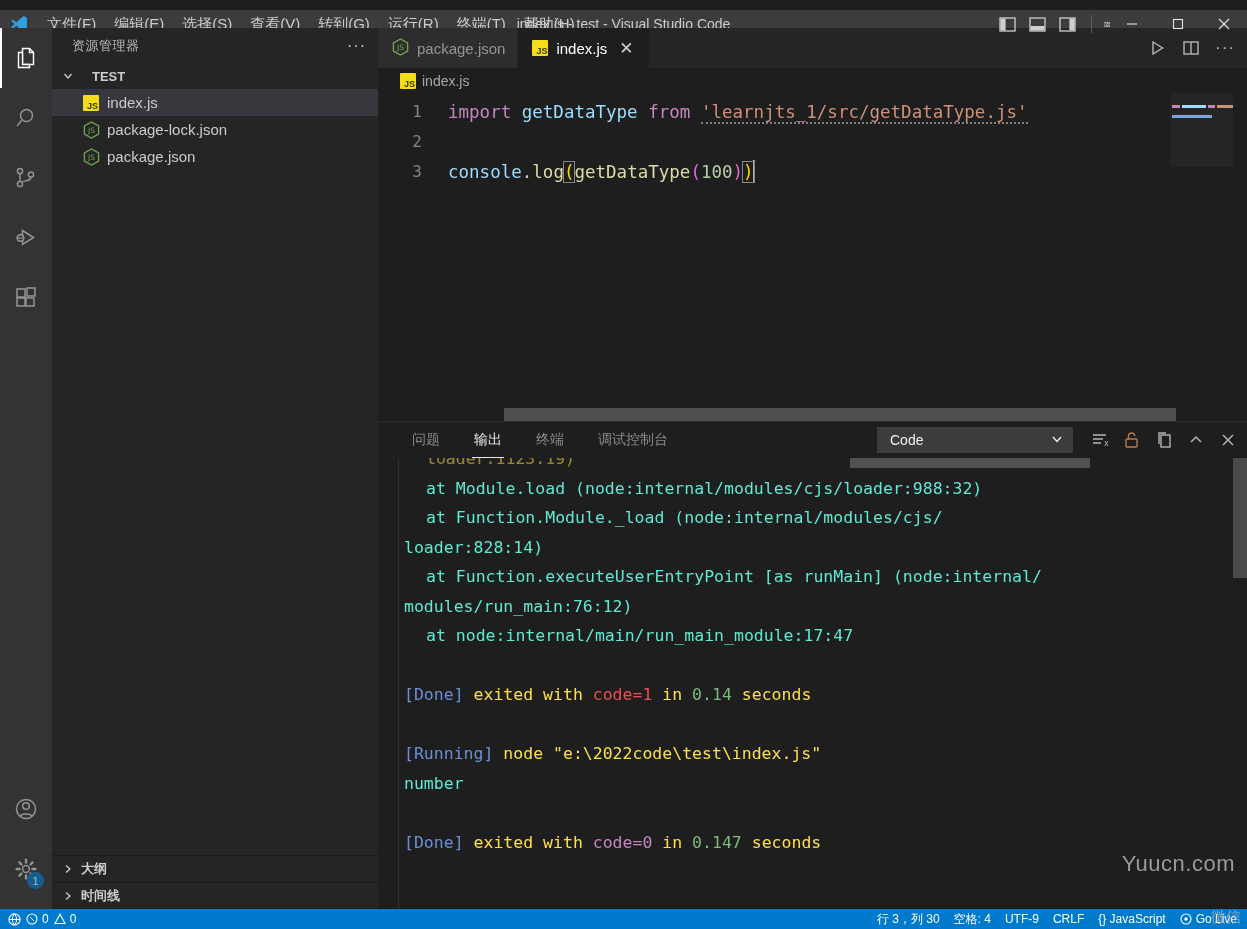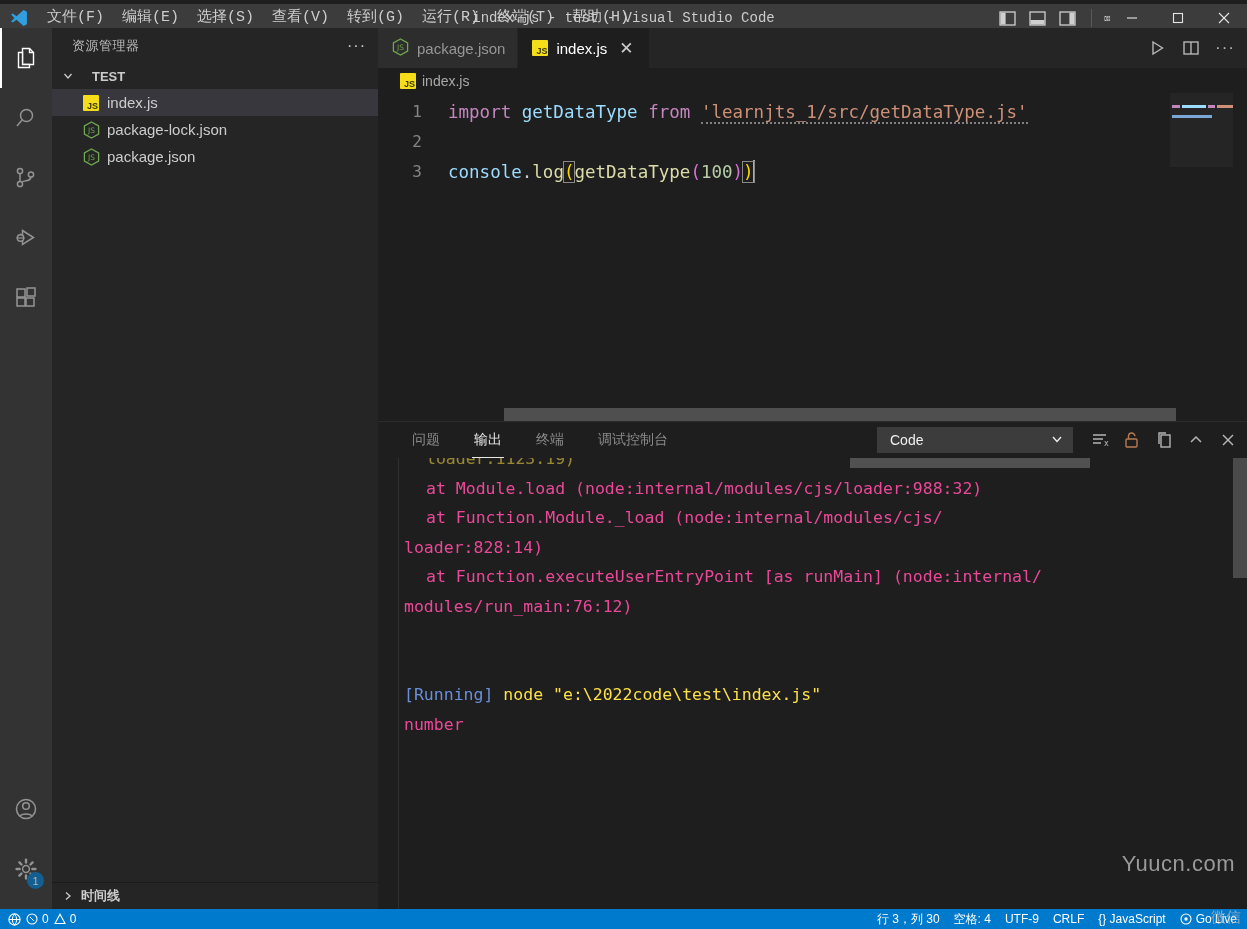--- a/index.html
+++ b/index.html
@@ -14,8 +14,8 @@
 
   
   .titlebar {
-    position: absolute; left: 0; top: 4px; width: 1247px; height: 28px;
-    background: #3c3c3c; display: flex; align-items: center; font-family: Liberation Mono, monospace;
+    position: absolute; left: 0; top: 10px; width: 1247px; height: 28px;
+    background: #3c3c3c; display: flex; align-items: center;
   }
   .vs-logo { width: 38px; height: 28px; display: flex; align-items: center; justify-content: center; }
   .menus { display: flex; align-items: center; height: 28px; }

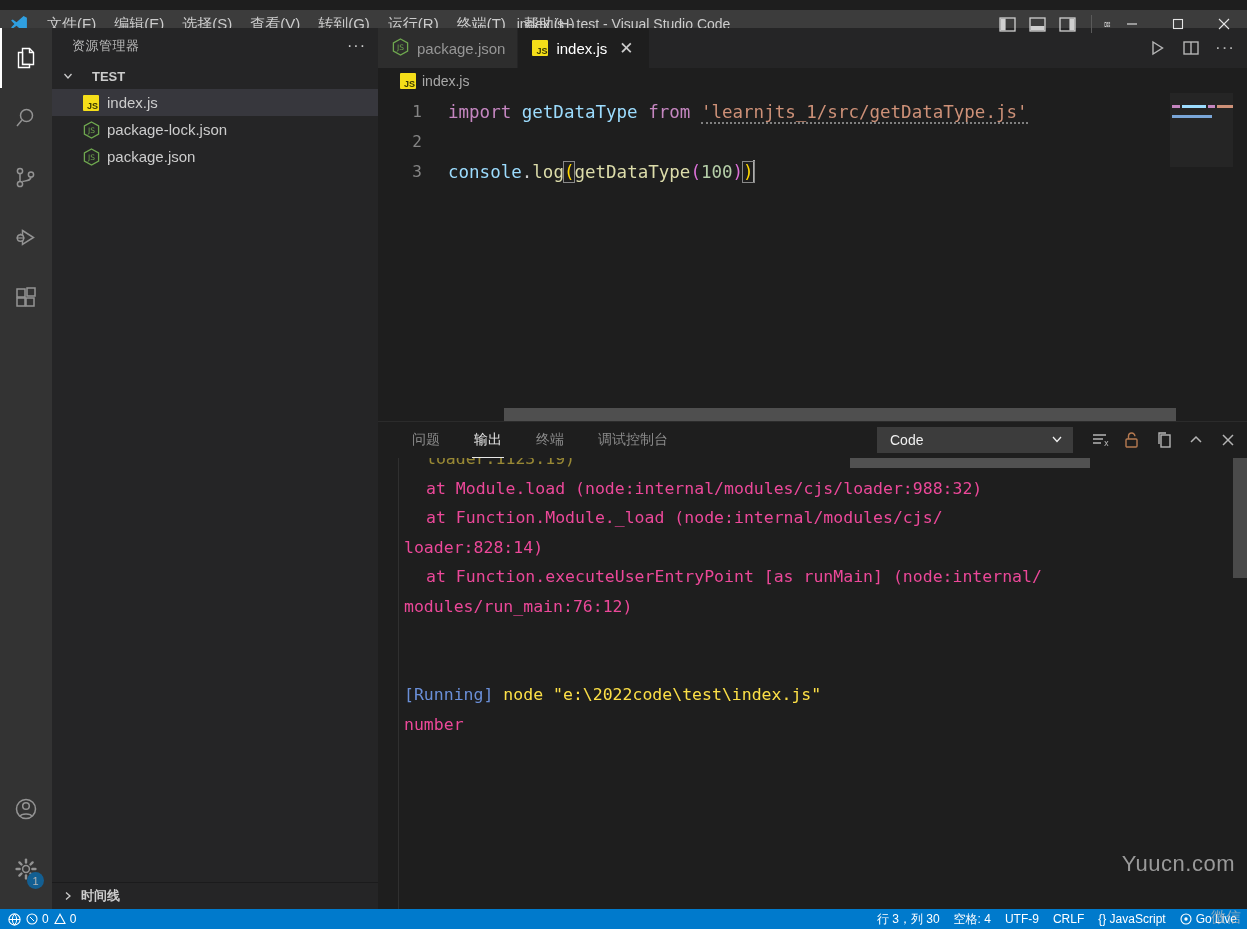--- a/index.html
+++ b/index.html
@@ -164,7 +164,7 @@
   .c-red { color: #f14c4c; }
   .c-purple { color: #c586c0; }
   .c-green { color: #7cb97c; }
-  .c-white { color: #ec4899; text-align: center; }
+  .c-white { color: #5eead4; text-align: center; }
   .out-left-rule { position: absolute; left: 20px; top: 0; width: 1px; height: 452px; background: #303030; }
   .out-scroll-thumb { position: absolute; right: 0; top: 0; width: 14px; height: 120px; background: #4a4a4a; }
   .out-top-thumb { position: absolute; left: 472px; top: 0; height: 10px; width: 240px; background: #515151; }

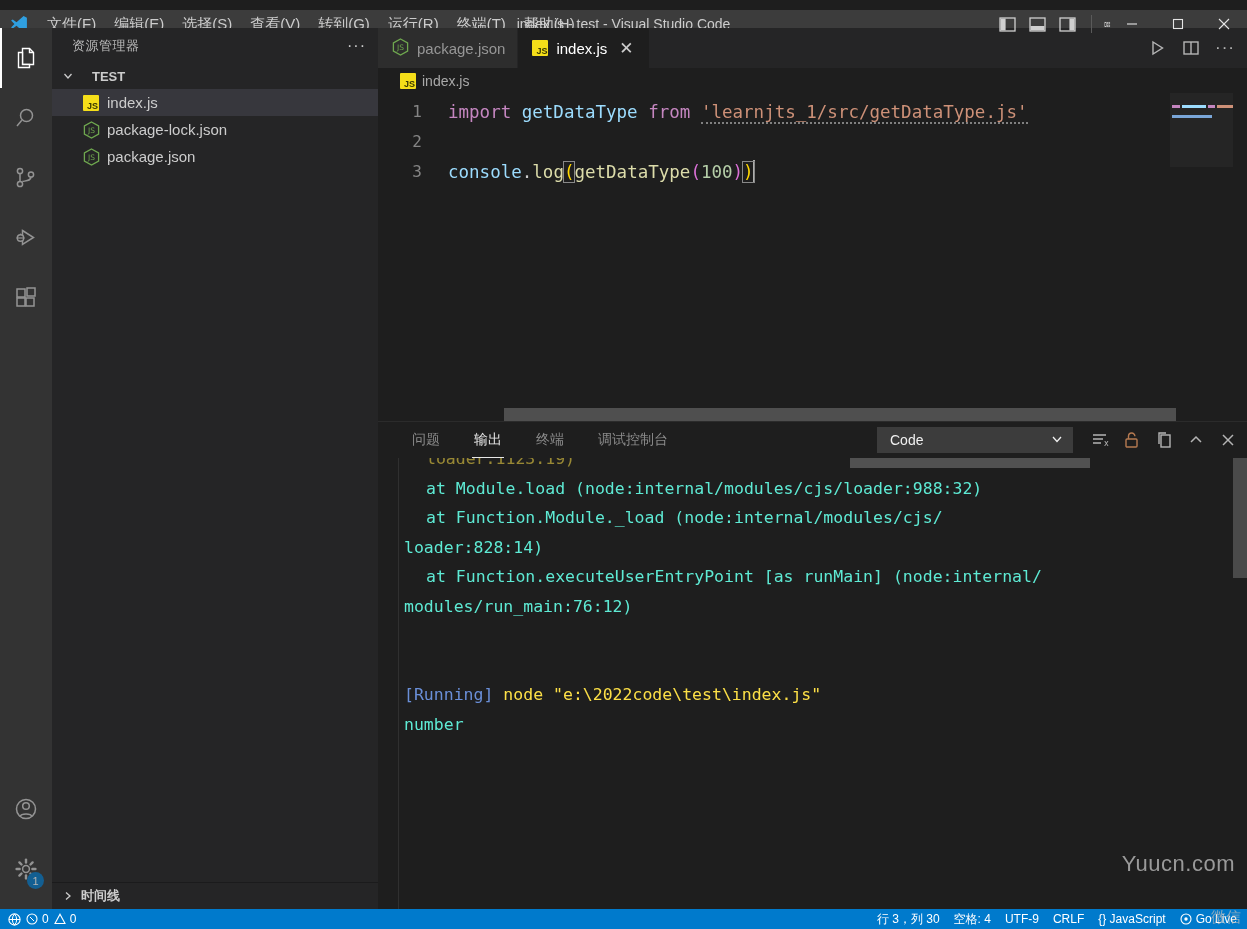--- a/index.html
+++ b/index.html
@@ -516,6 +516,7 @@
             <div class="oline"><span class="c-white">loader:828:14)</span></div>
             <div class="oline indent"><span class="c-white">at Function.executeUserEntryPoint [as runMain] (node:internal/</span></div>
             <div class="oline"><span class="c-white">modules/run_main:76:12)</span></div>
+            <div class="oline indent"><span class="c-white">at node:internal/main/run_main_module:17:47</span></div>
             <div class="oline">&nbsp;</div>
             <div class="oline">&nbsp;</div>
             <div class="oline"><span class="c-blue">[Running]</span><span class="c-orange"> node "e:\2022code\test\index.js"</span></div>

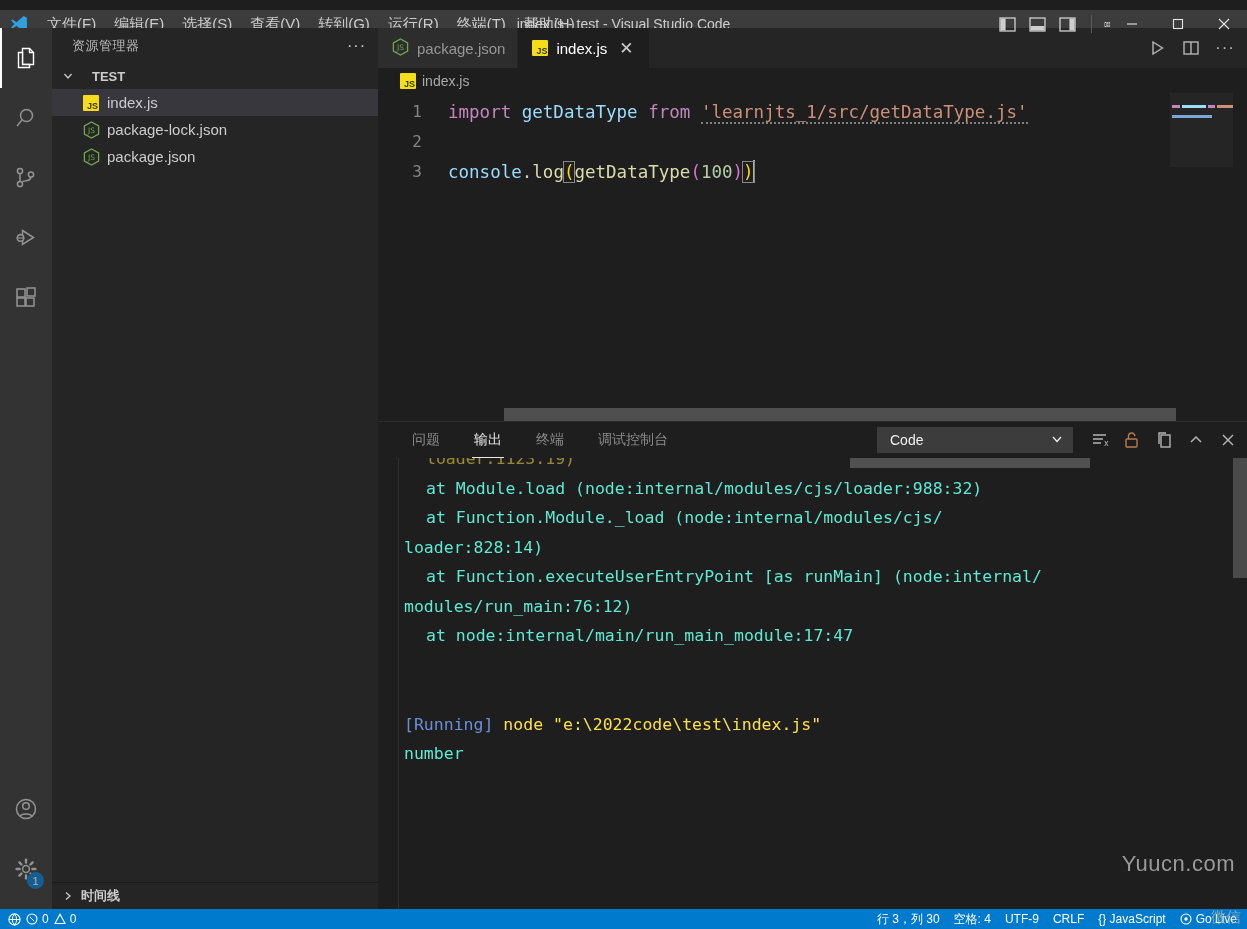--- a/index.html
+++ b/index.html
@@ -518,6 +518,7 @@
             <div class="oline"><span class="c-white">modules/run_main:76:12)</span></div>
             <div class="oline indent"><span class="c-white">at node:internal/main/run_main_module:17:47</span></div>
             <div class="oline">&nbsp;</div>
+            <div class="oline"><span class="c-blue">[Done]</span><span class="c-orange"> exited with </span><span class="c-red">code=1</span><span class="c-orange"> in </span><span class="c-green">0.14</span><span class="c-orange"> seconds</span></div>
             <div class="oline">&nbsp;</div>
             <div class="oline"><span class="c-blue">[Running]</span><span class="c-orange"> node "e:\2022code\test\index.js"</span></div>
             <div class="oline"><span class="c-white">number</span></div>

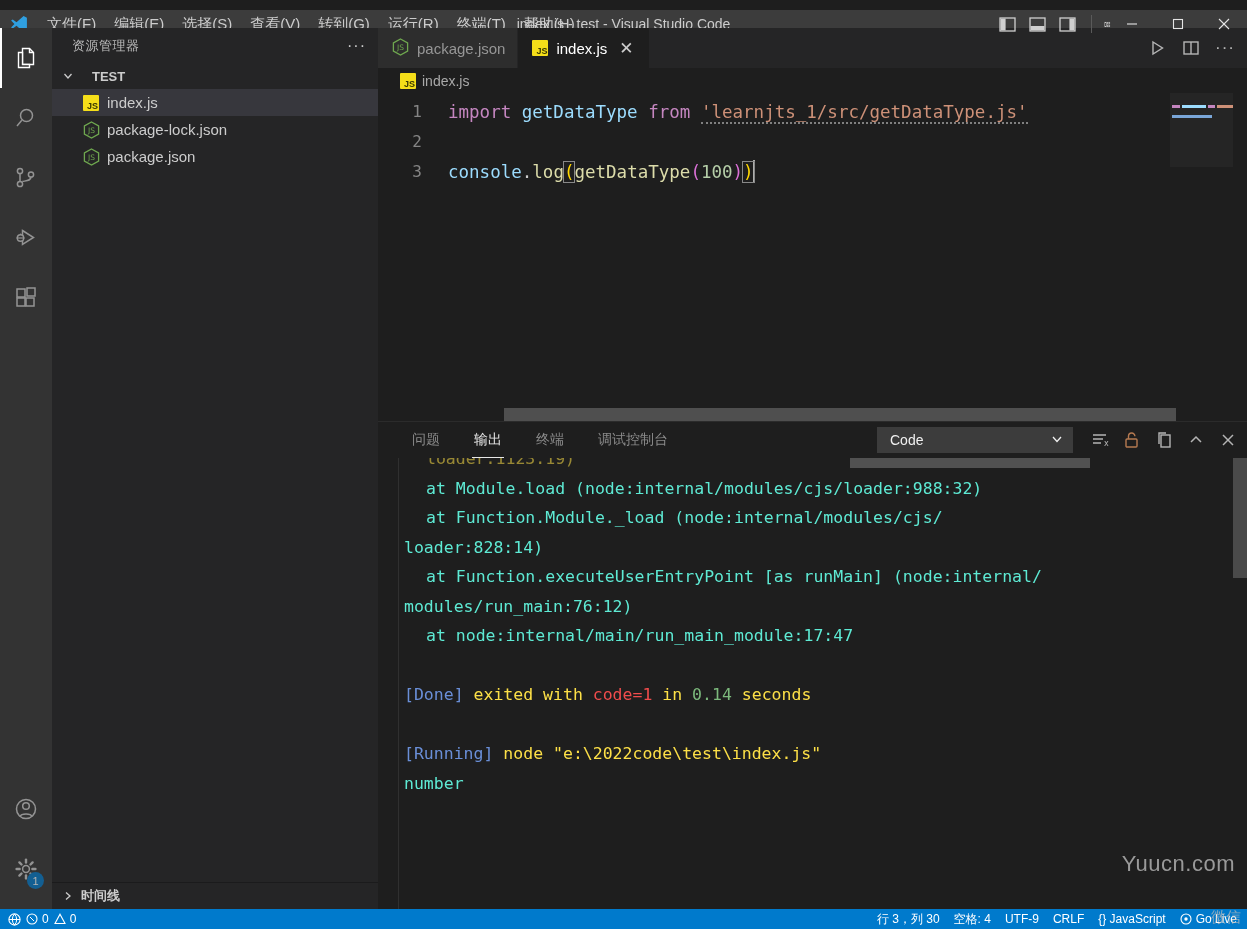--- a/index.html
+++ b/index.html
@@ -523,6 +523,7 @@
             <div class="oline"><span class="c-blue">[Running]</span><span class="c-orange"> node "e:\2022code\test\index.js"</span></div>
             <div class="oline"><span class="c-white">number</span></div>
             <div class="oline">&nbsp;</div>
+            <div class="oline"><span class="c-blue">[Done]</span><span class="c-orange"> exited with </span><span class="c-purple">code=0</span><span class="c-orange"> in </span><span class="c-green">0.147</span><span class="c-orange"> seconds</span></div>
           </div>
         <div class="out-scroll-thumb"></div>
       </div>

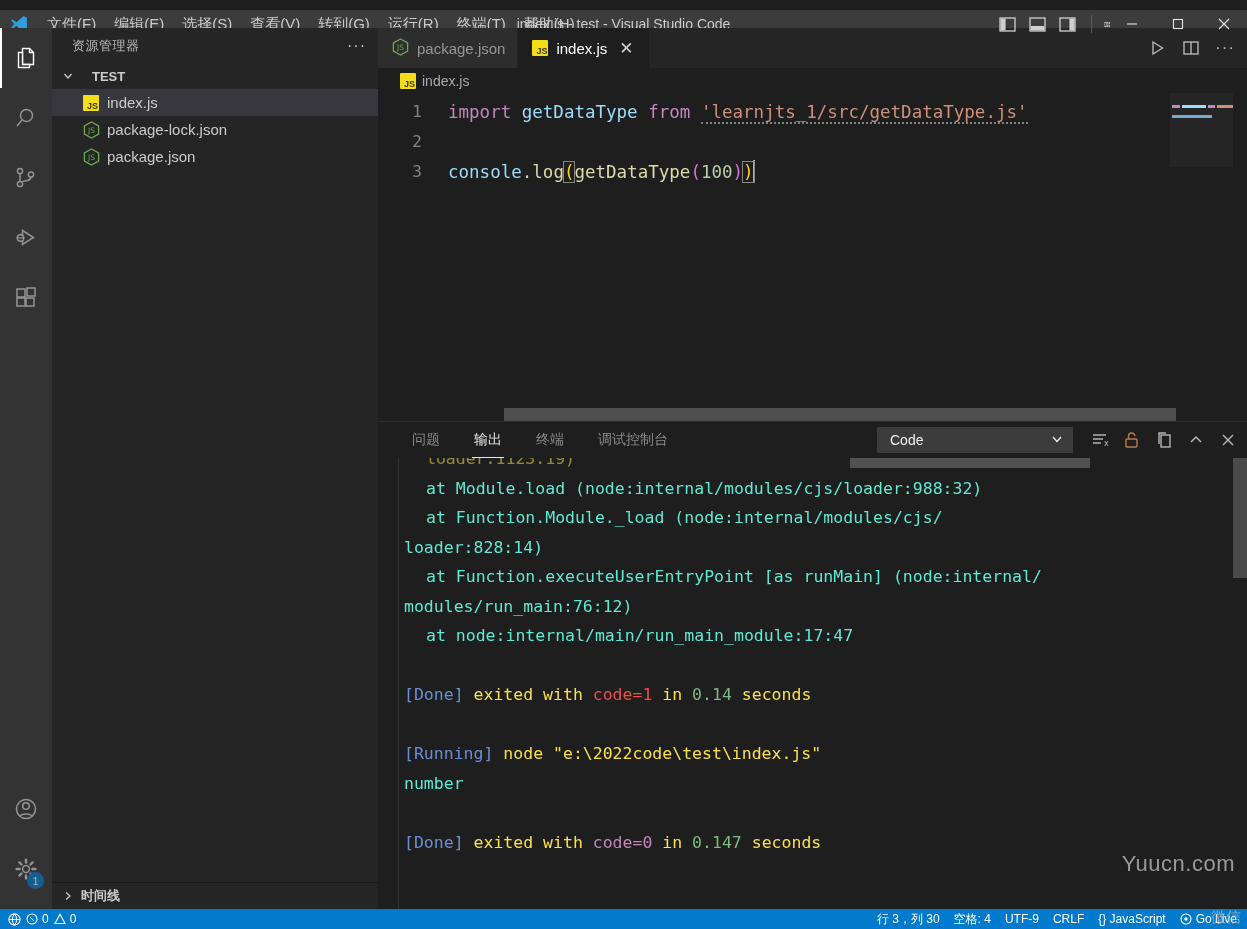--- a/index.html
+++ b/index.html
@@ -376,6 +376,14 @@
             <path d="M4 2.5 L8 6 L4 9.5" fill="none" stroke="#cccccc" stroke-width="1.3"></path>
           </svg>
       </span>
+      <span style="margin-left:5px">大纲</span>
+    </div>
+    <div class="sb-section">
+      <span class="twisty">
+        <svg width="12" height="12" viewBox="0 0 12 12">
+            <path d="M4 2.5 L8 6 L4 9.5" fill="none" stroke="#cccccc" stroke-width="1.3"></path>
+          </svg>
+      </span>
       <span style="margin-left:5px">时间线</span>
     </div>
   </div>

